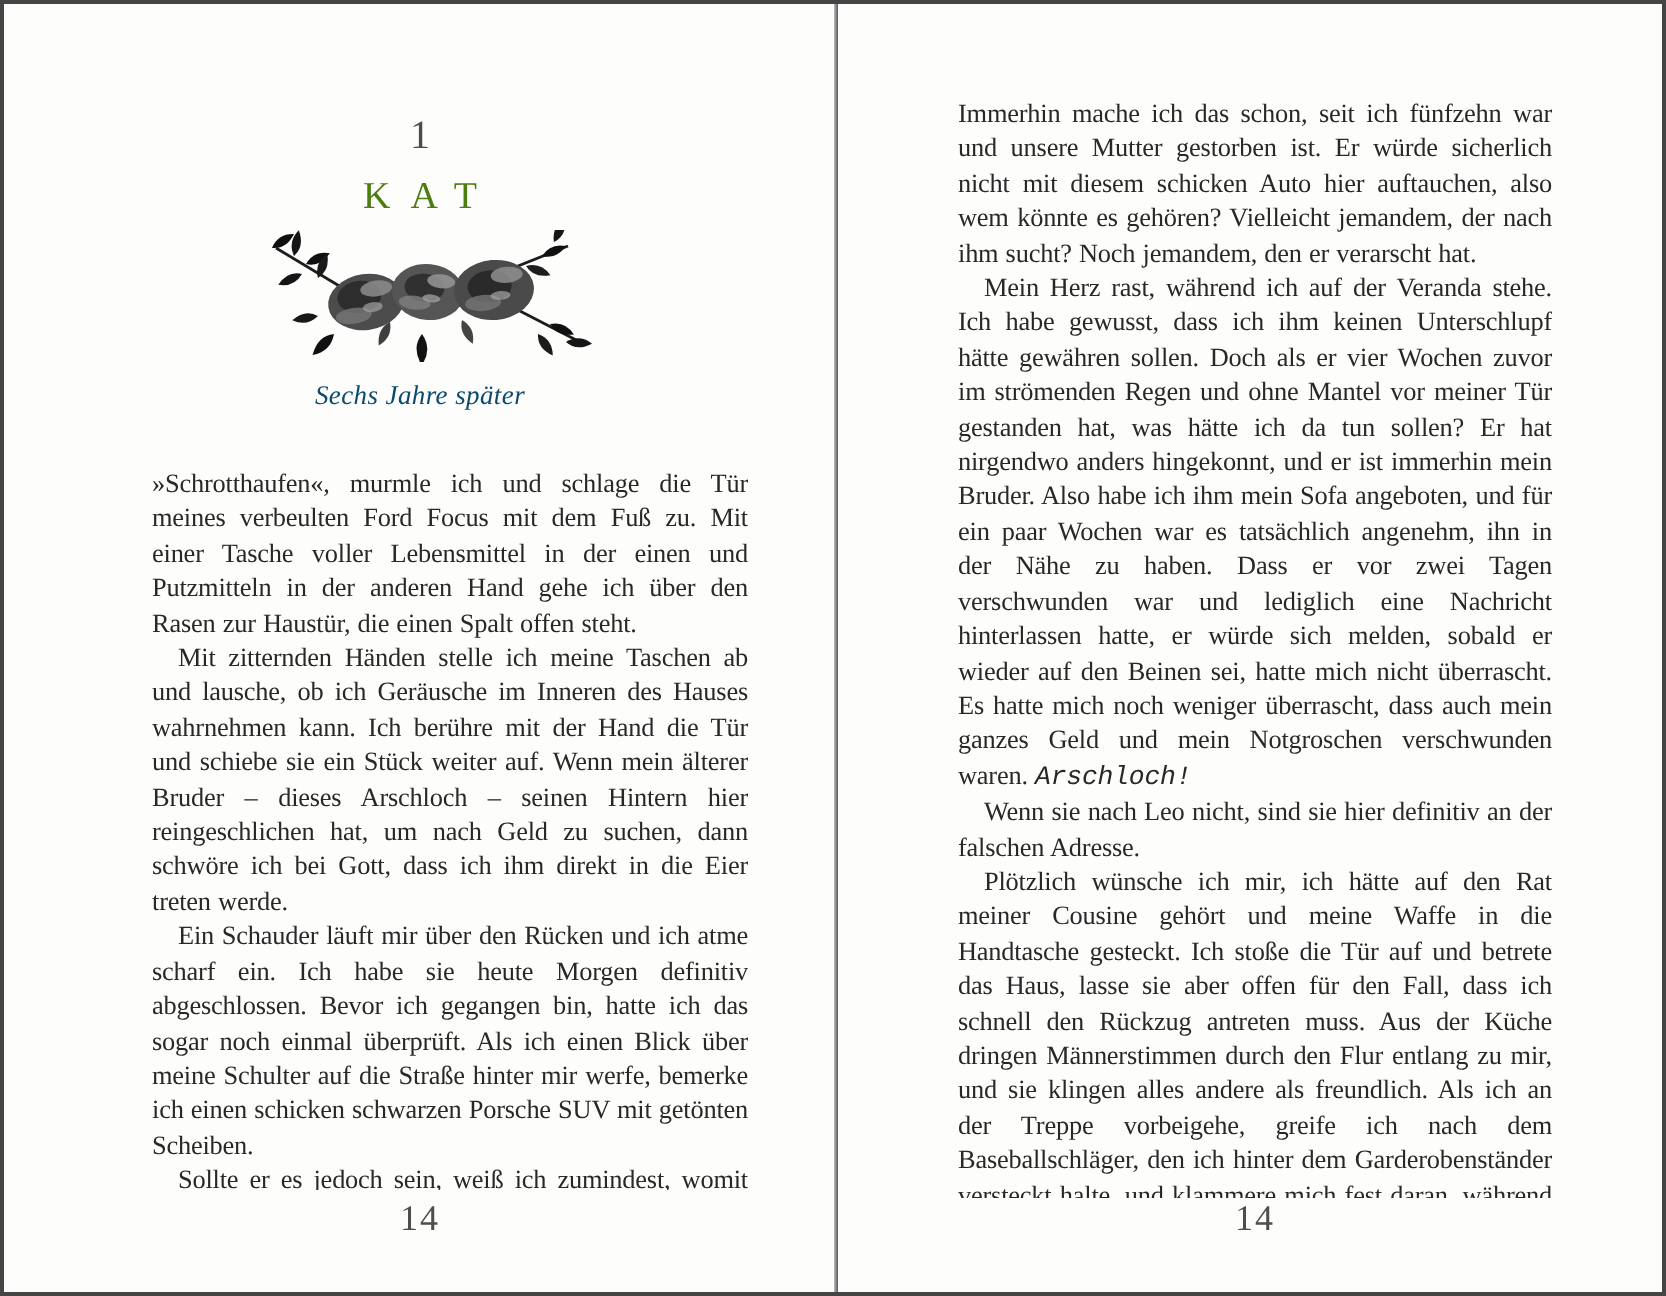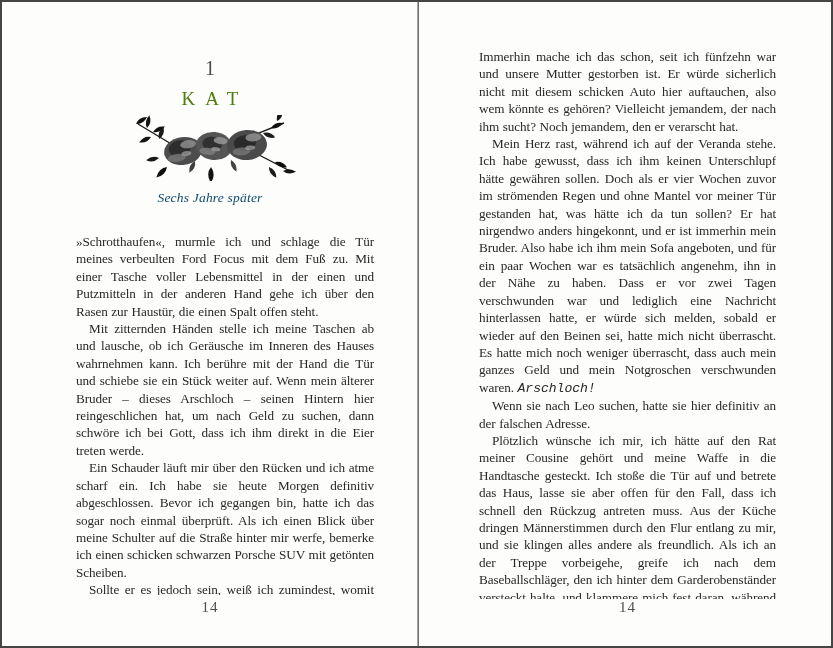--- a/index.html
+++ b/index.html
@@ -137,7 +137,7 @@
   <div id="right-body" class="page-body">
     <p class="noindent">Immerhin mache ich das schon, seit ich fünfzehn war und unsere Mutter gestorben ist. Er würde sicherlich nicht mit diesem schicken Auto hier auftauchen, also wem könnte es gehören? Vielleicht jemandem, der nach ihm sucht? Noch jemandem, den er verarscht hat.</p>
     <p><span>Mein Herz rast, während ich auf der Veranda stehe. Ich habe gewusst, dass ich ihm keinen Unterschlupf hätte gewähren sollen. Doch als er vier Wochen zuvor im strömenden Regen und ohne Mantel vor meiner Tür gestanden hat, was hätte ich da tun sollen? Er hat nirgendwo anders hingekonnt, und er ist immerhin mein Bruder. Also habe ich ihm mein Sofa angeboten, und für ein paar Wochen war es tatsächlich angenehm, ihn in der Nähe zu haben. Dass er vor zwei Tagen verschwunden war und lediglich eine Nachricht hinterlassen hatte, er würde sich melden, sobald er wieder auf den Beinen sei, hatte mich nicht überrascht. Es hatte mich noch weniger überrascht, dass auch mein ganzes Geld und mein Notgroschen verschwunden waren. </span><span class="em">Arschloch!</span></p>
-    <p>Wenn sie nach Leo suchen, hatte sie hier definitiv an der falschen Adresse.</p>
+    <p>Wenn sie nach Leo nicht, sind sie hier definitiv an der falschen Adresse.</p>
     <p>Plötzlich wünsche ich mir, ich hätte auf den Rat meiner Cousine gehört und meine Waffe in die Handtasche gesteckt. Ich stoße die Tür auf und betrete das Haus, lasse sie aber offen für den Fall, dass ich schnell den Rückzug antreten muss. Aus der Küche dringen Männerstimmen durch den Flur entlang zu mir, und sie klingen alles andere als freundlich. Als ich an der Treppe vorbeigehe, greife ich nach dem Baseballschläger, den ich hinter dem Garderobenständer versteckt halte, und klammere mich fest daran, während ich mich zur Rückseite des Hauses begebe.</p>
 
   </div>

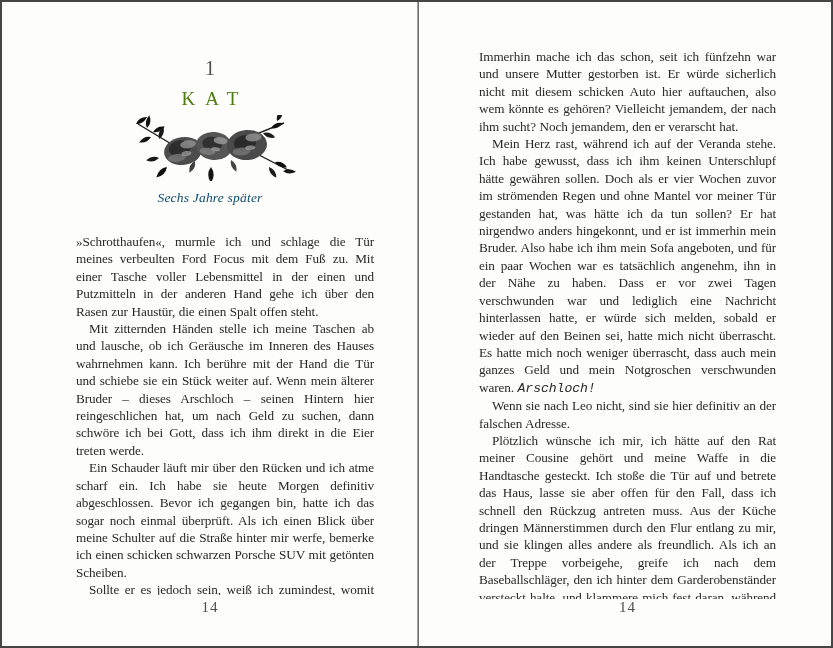--- a/index.html
+++ b/index.html
@@ -50,7 +50,7 @@
   }
   .folio {
     position:absolute; top:597px; width:298px;
-    text-align:center; font-size:15px; color:#4e4e4e; letter-spacing:1px;
+    text-align:center; font-size:18px; color:#4e4e4e; letter-spacing:1px;
   }
   #folio-left  { left:59px; }
   #folio-right { left:477px; width:297px; }

